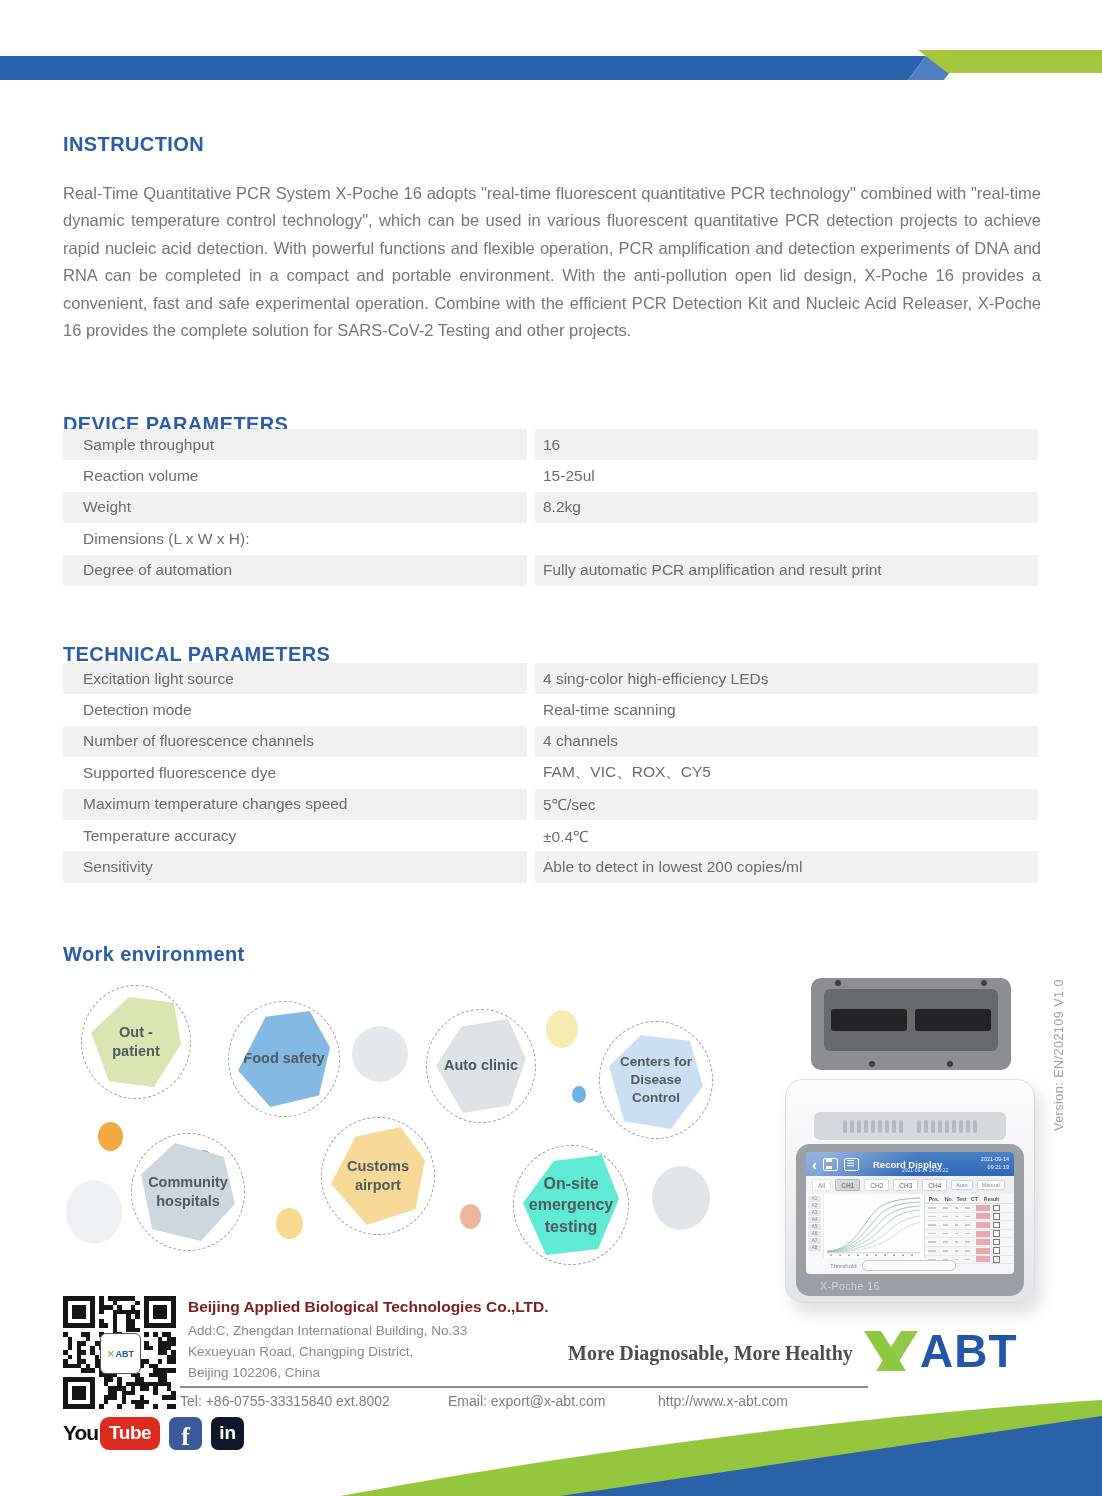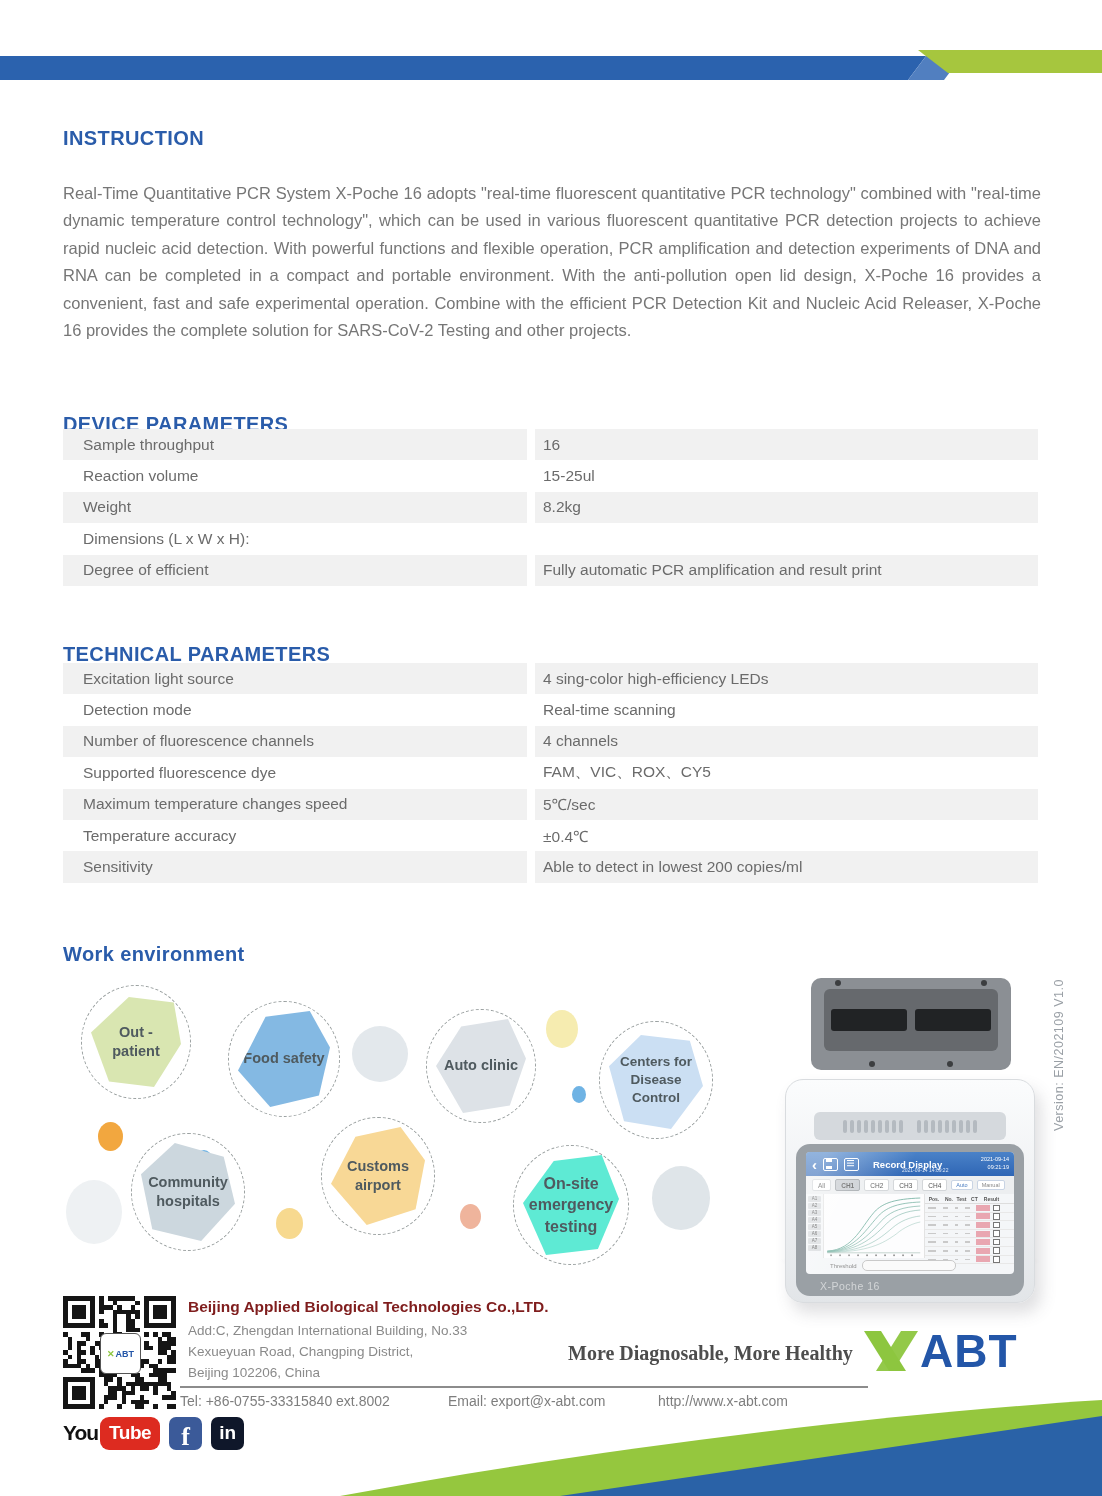--- a/index.html
+++ b/index.html
@@ -133,7 +133,7 @@
   <polygon points="918,50 1102,50 1102,73 948,73" fill="#a6c63e"></polygon>
 </svg>
 
-<h2 class="sec-title" style="top:110px;">INSTRUCTION</h2>
+<h2 class="sec-title" style="top:116px;">INSTRUCTION</h2>
 <p id="instruction-body" class="abs">Real-Time Quantitative PCR System X-Poche 16 adopts "real-time fluorescent quantitative PCR technology" combined with "real-time dynamic temperature control technology", which can be used in various fluorescent quantitative PCR detection projects to achieve rapid nucleic acid detection. With powerful functions and flexible operation, PCR amplification and detection experiments of DNA and RNA can be completed in a compact and portable environment. With the anti-pollution open lid design, X-Poche 16 provides a convenient, fast and safe experimental operation. Combine with the efficient PCR Detection Kit and Nucleic Acid Releaser, X-Poche 16 provides the complete solution for SARS-CoV-2 Testing and other projects.</p>
 
 <h2 class="sec-title" style="top:396px;">DEVICE PARAMETERS</h2>

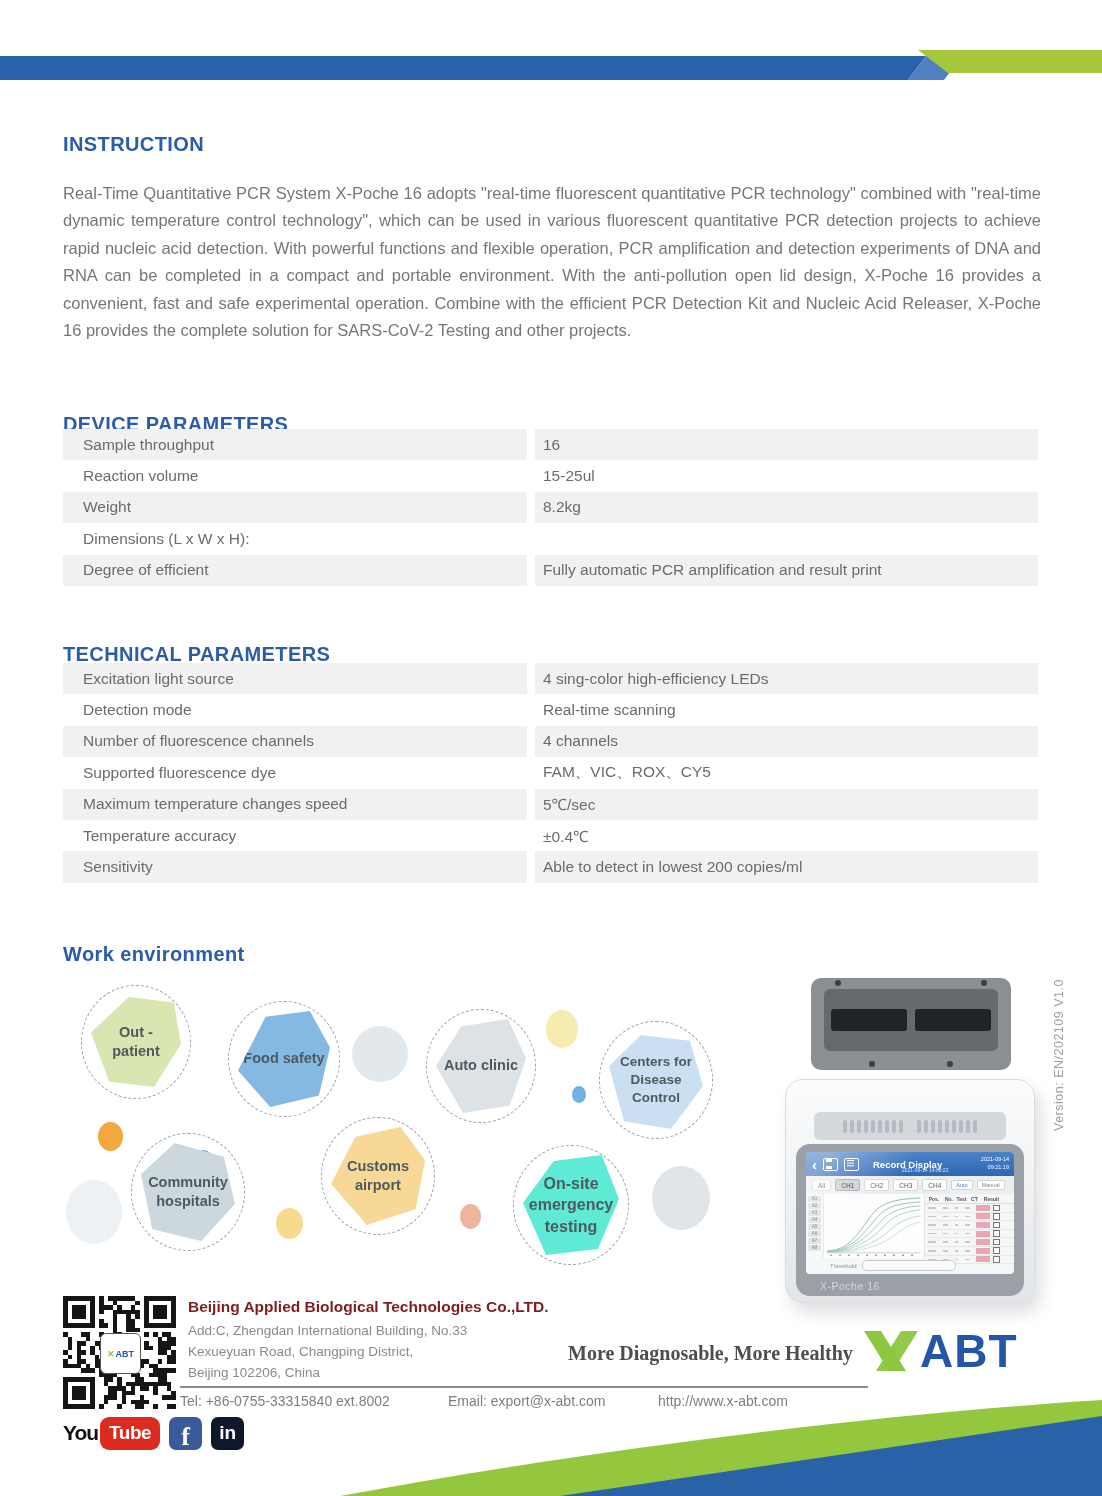--- a/index.html
+++ b/index.html
@@ -154,7 +154,7 @@
     <div class="cl">Dimensions (L x W x H):</div>
   </div>
   <div class="prow shaded">
-    <div class="cl">Degree of efficient</div>
+    <div class="cl">Degree of automation</div>
     <div class="cr">Fully automatic PCR amplification and result print</div>
   </div>
 </div>

